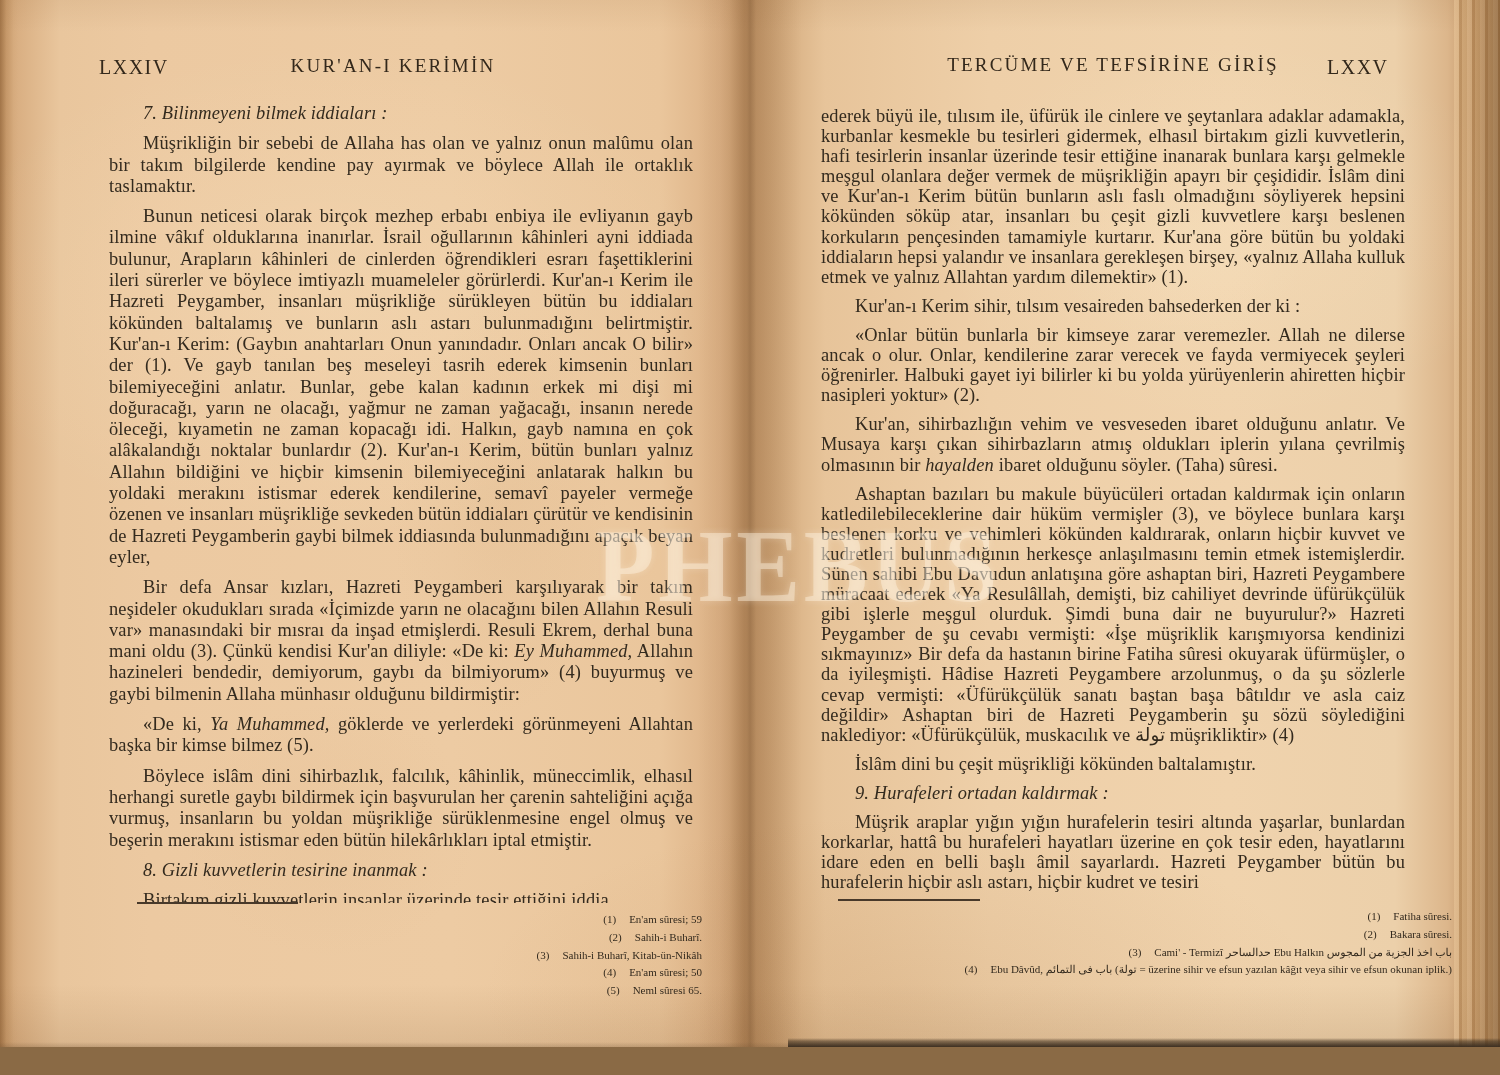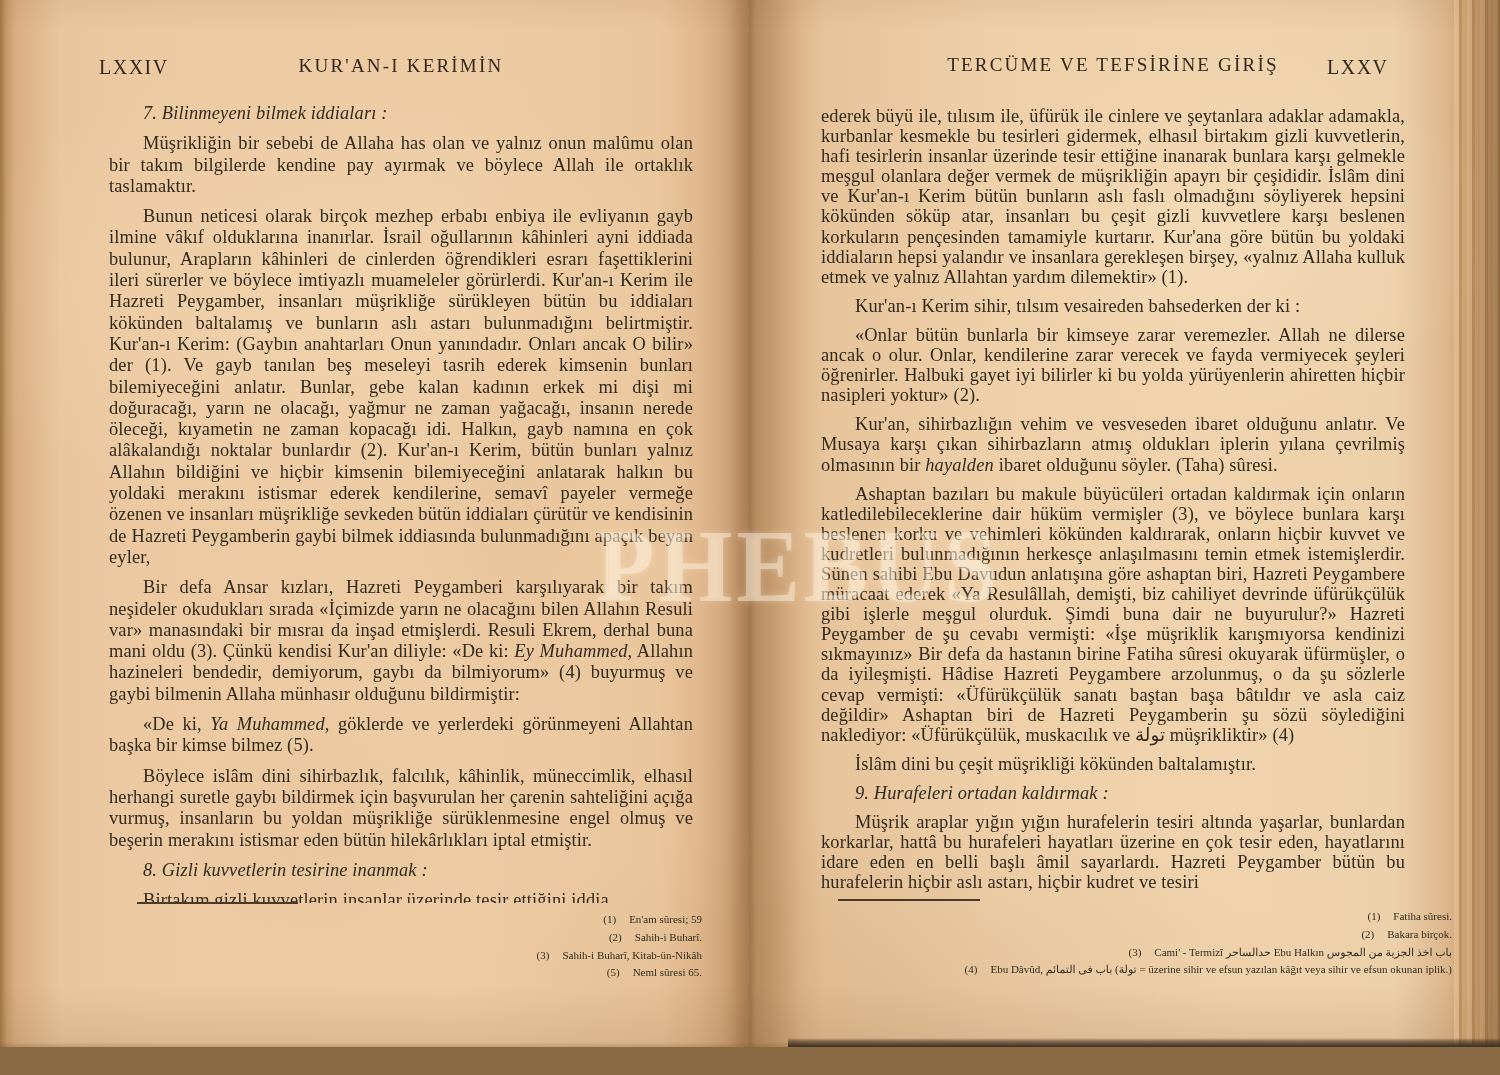--- a/index.html
+++ b/index.html
@@ -46,7 +46,7 @@
   .folio-left{left:99px;top:56px;}
   .folio-right{left:1327px;top:56px;}
   .running{position:absolute;width:602px;text-align:center;font-size:19px;letter-spacing:2.2px;color:#33281b;}
-  .running-left{left:100px;top:55px;}
+  .running-left{left:92px;top:55px;}
   .running-right{left:812px;top:54px;}
   
   .pbody{position:absolute;width:602px;overflow:hidden;text-align:justify;

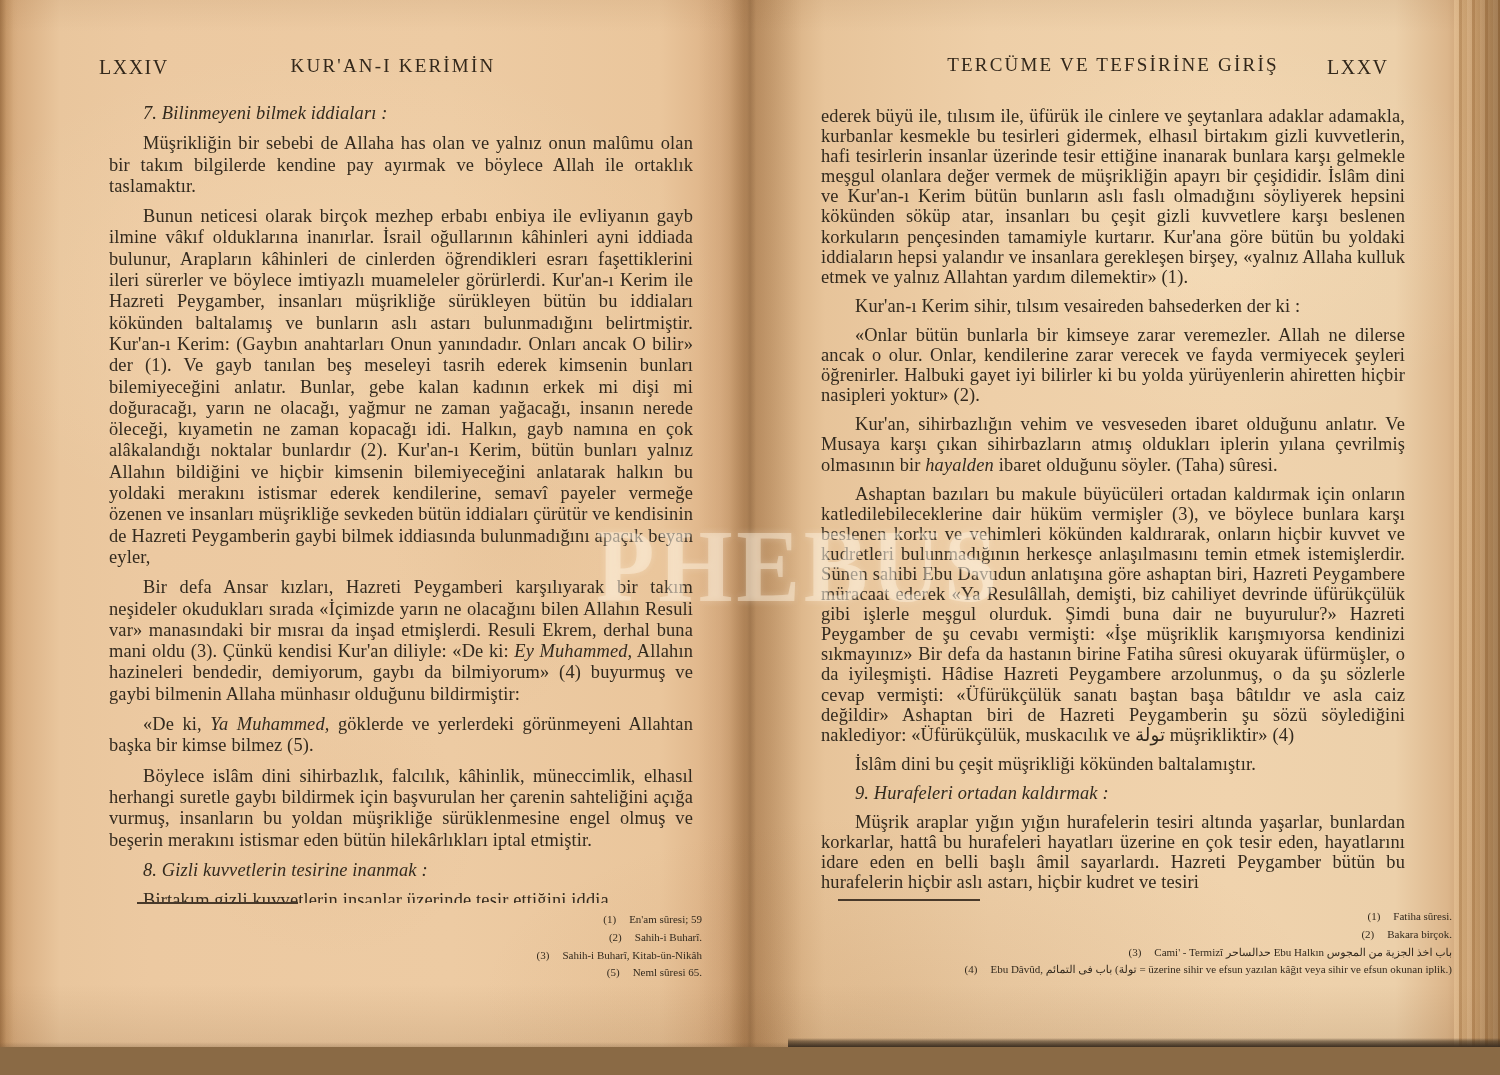--- a/index.html
+++ b/index.html
@@ -121,7 +121,7 @@
   <div class="fn-rule fn-rule-right"></div>
   <div class="fns fns-right">
       <div class="fn"><span class="fn-num">(1)</span><span class="fn-text">Fatiha sûresi.</span></div>
-      <div class="fn"><span class="fn-num">(2)</span><span class="fn-text">Bakara birçok.</span></div>
+      <div class="fn"><span class="fn-num">(2)</span><span class="fn-text">Bakara sûresi.</span></div>
       <div class="fn"><span class="fn-num">(3)</span><span class="fn-text">Cami' - Termizî حدالساحر  Ebu Halkın باب اخذ الجزية من المجوس</span></div>
       <div class="fn"><span class="fn-num">(4)</span><span class="fn-text">Ebu Dâvûd, باب فى التمائم (تولة = üzerine sihir ve efsun yazılan kâğıt veya sihir ve efsun okunan iplik.)</span></div>
     </div>

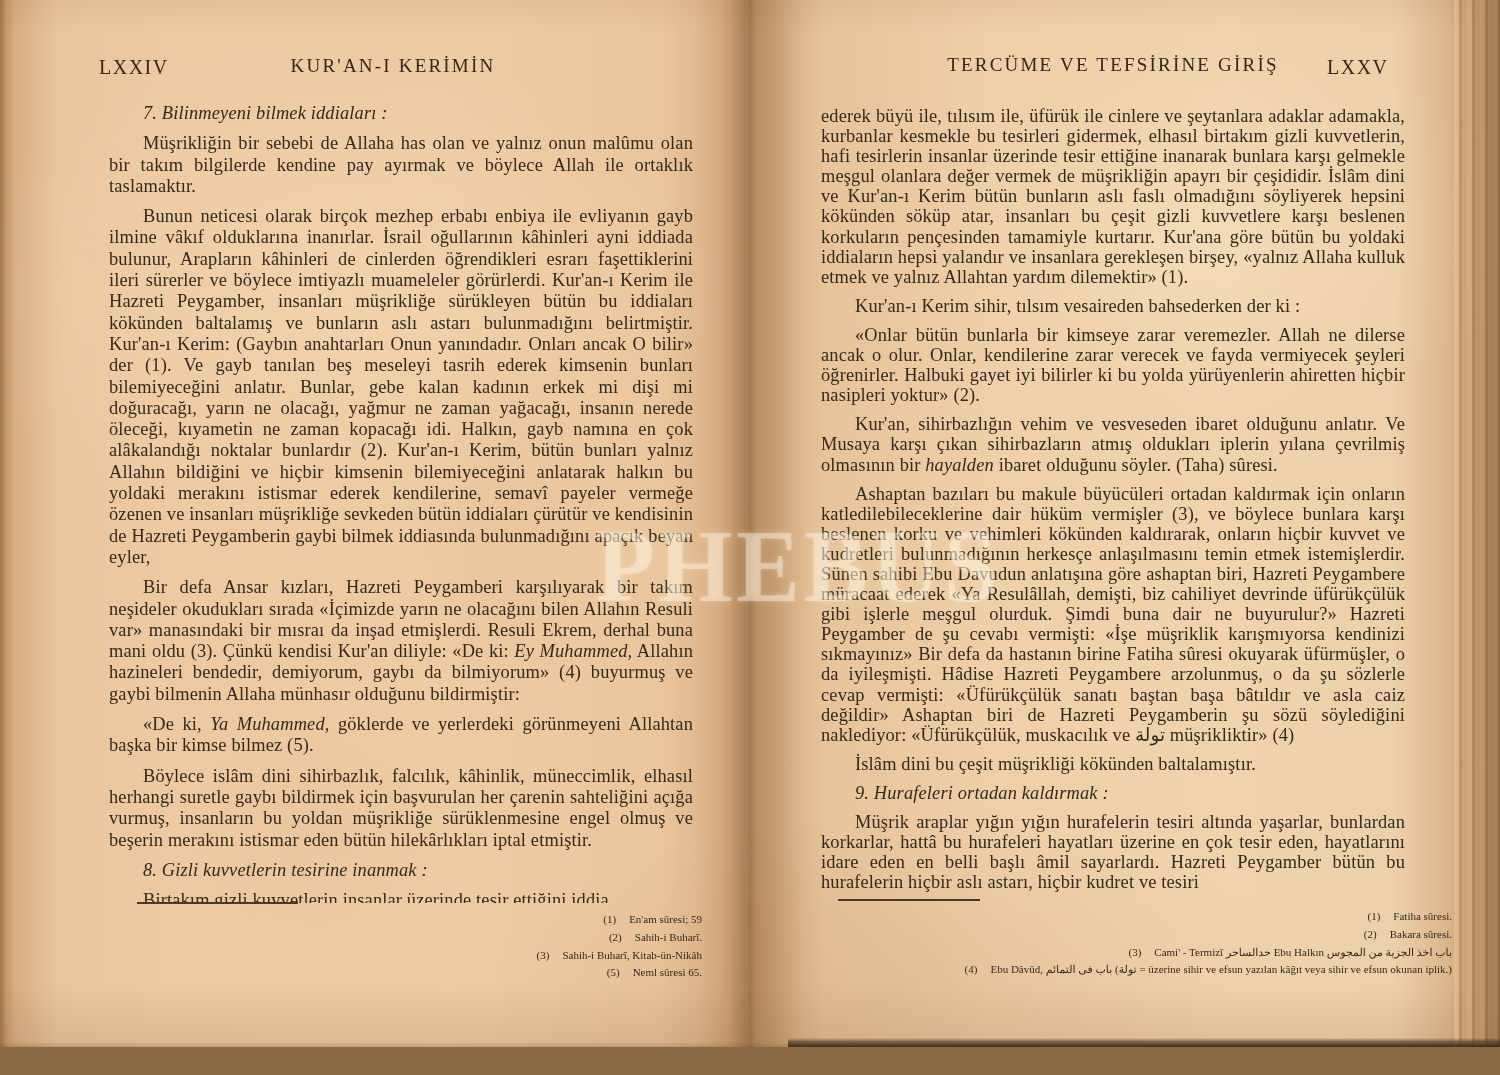--- a/index.html
+++ b/index.html
@@ -103,6 +103,7 @@
       <div class="fn"><span class="fn-num">(1)</span><span class="fn-text">En'am sûresi; 59</span></div>
       <div class="fn"><span class="fn-num">(2)</span><span class="fn-text">Sahih-i Buharî.</span></div>
       <div class="fn"><span class="fn-num">(3)</span><span class="fn-text">Sahih-i Buharî, Kitab-ün-Nikâh</span></div>
+      <div class="fn"><span class="fn-num">(4)</span><span class="fn-text">En'am sûresi; 50</span></div>
       <div class="fn"><span class="fn-num">(5)</span><span class="fn-text">Neml sûresi 65.</span></div>
     </div>
 

